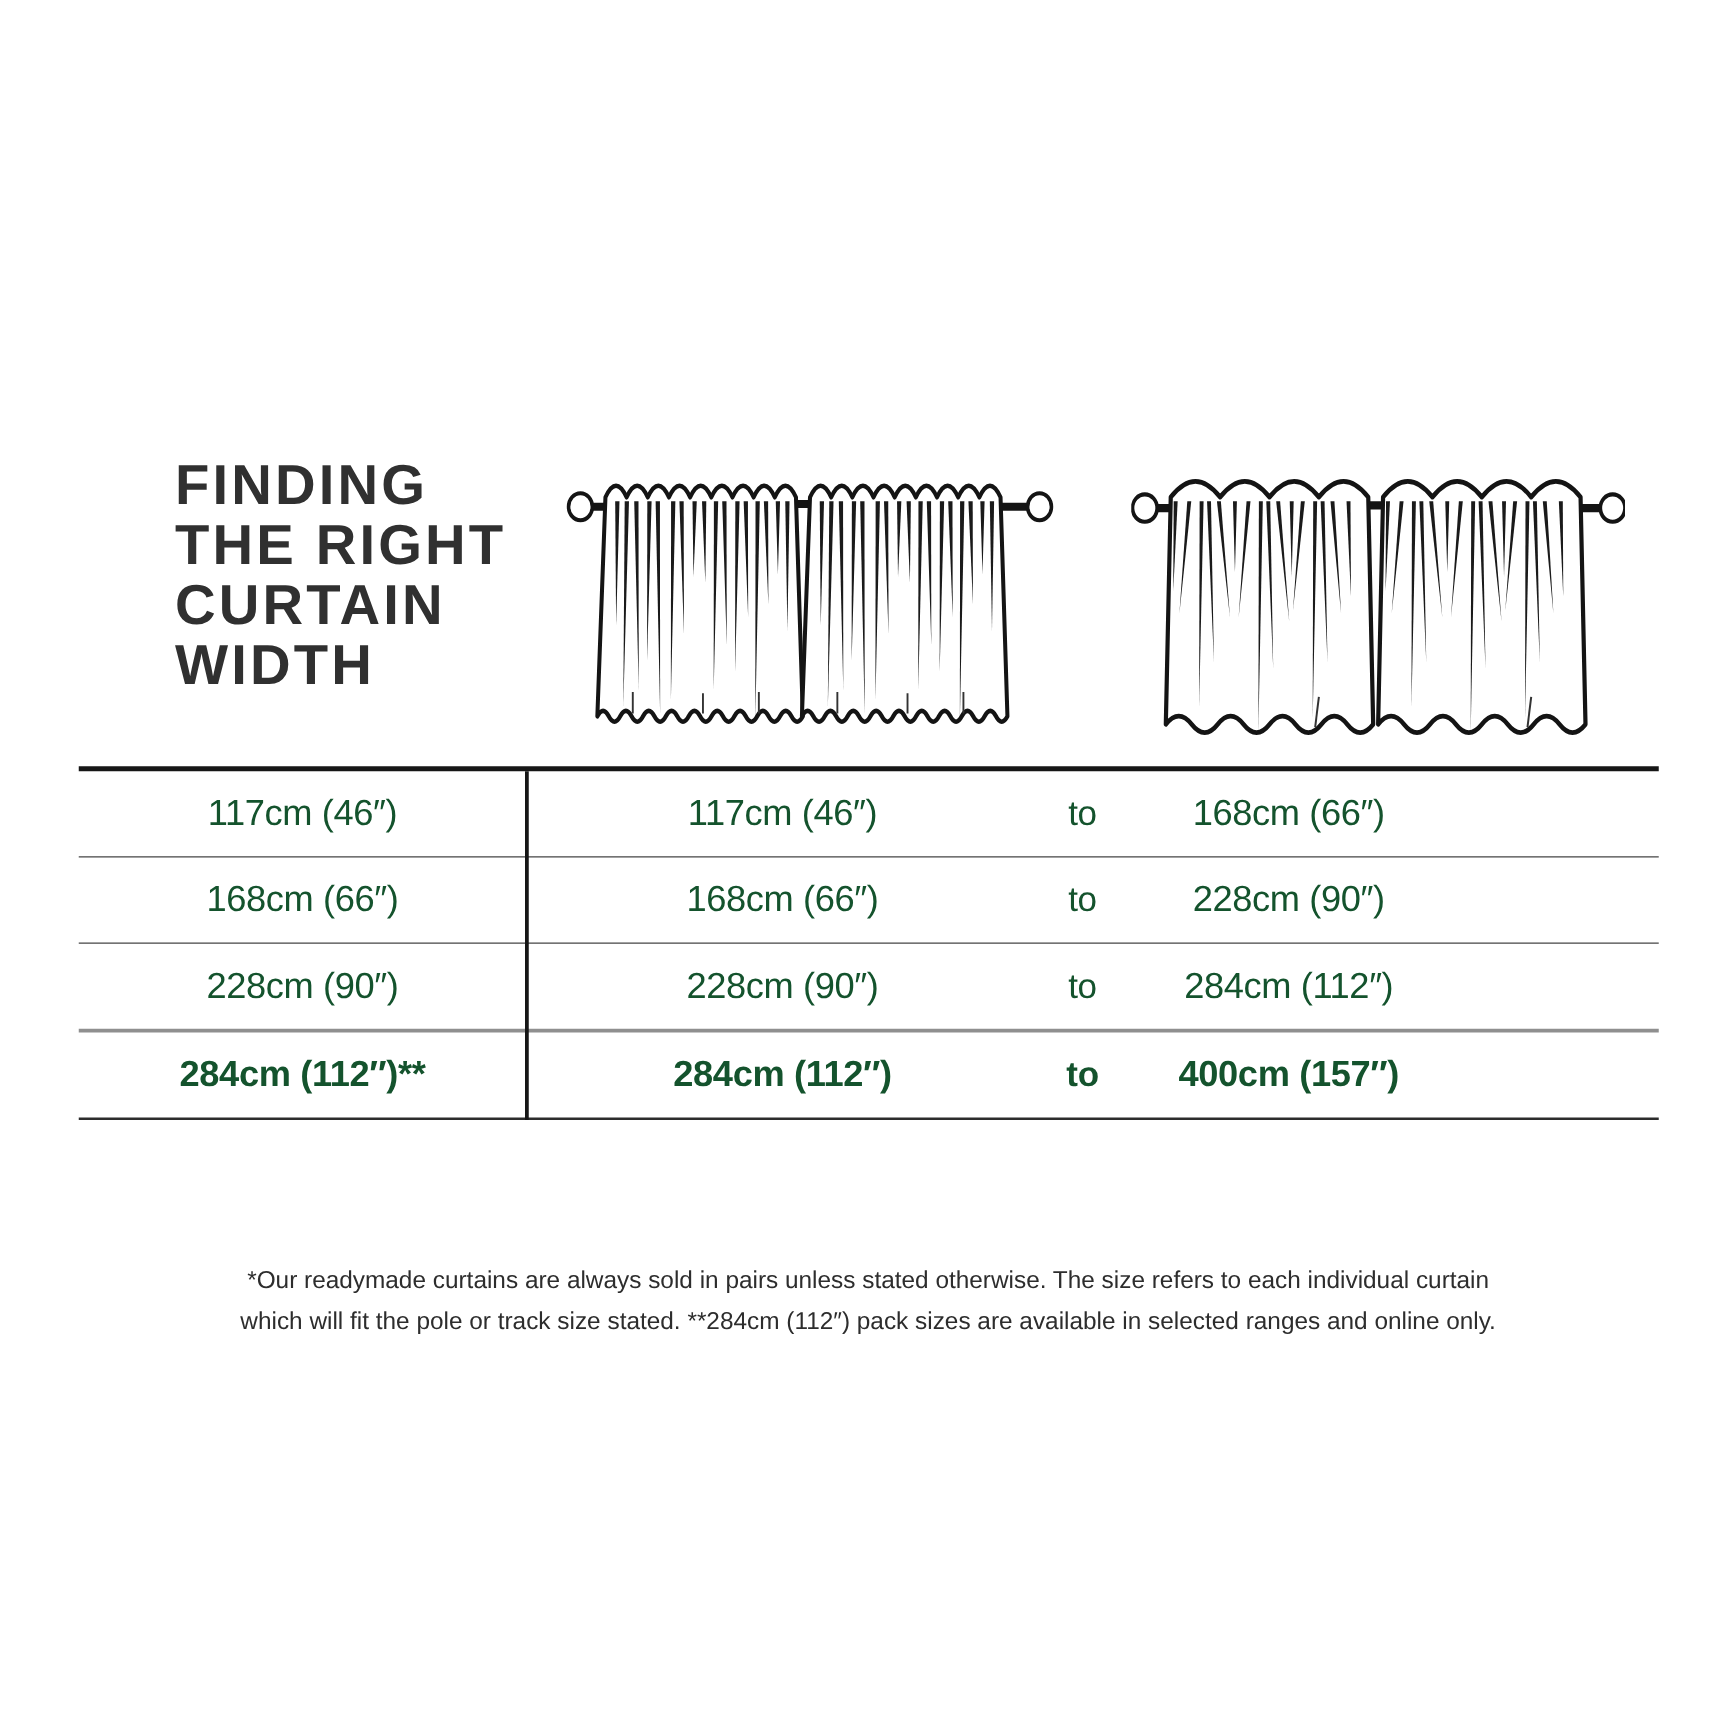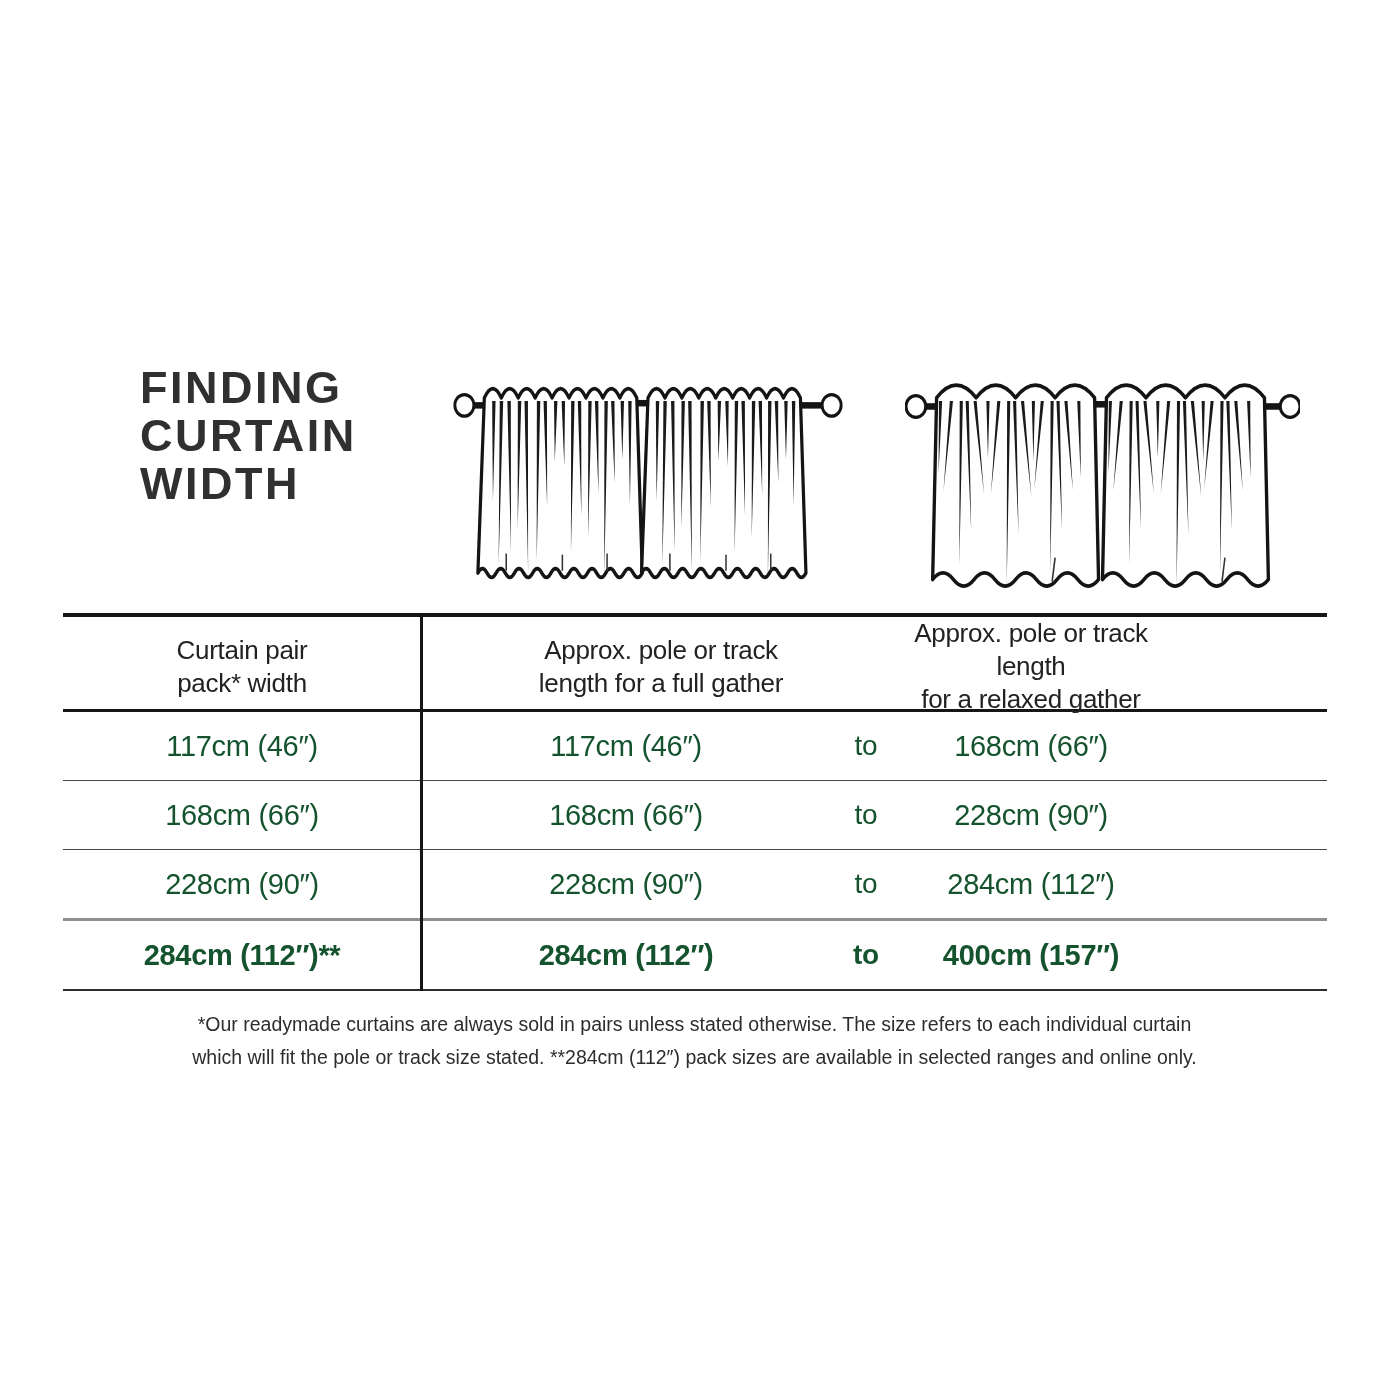--- a/index.html
+++ b/index.html
@@ -58,6 +58,7 @@
 
   <div class="title">
     <div>FINDING</div>
+    <div>THE RIGHT</div>
     <div>CURTAIN</div>
     <div>WIDTH</div>
   </div>

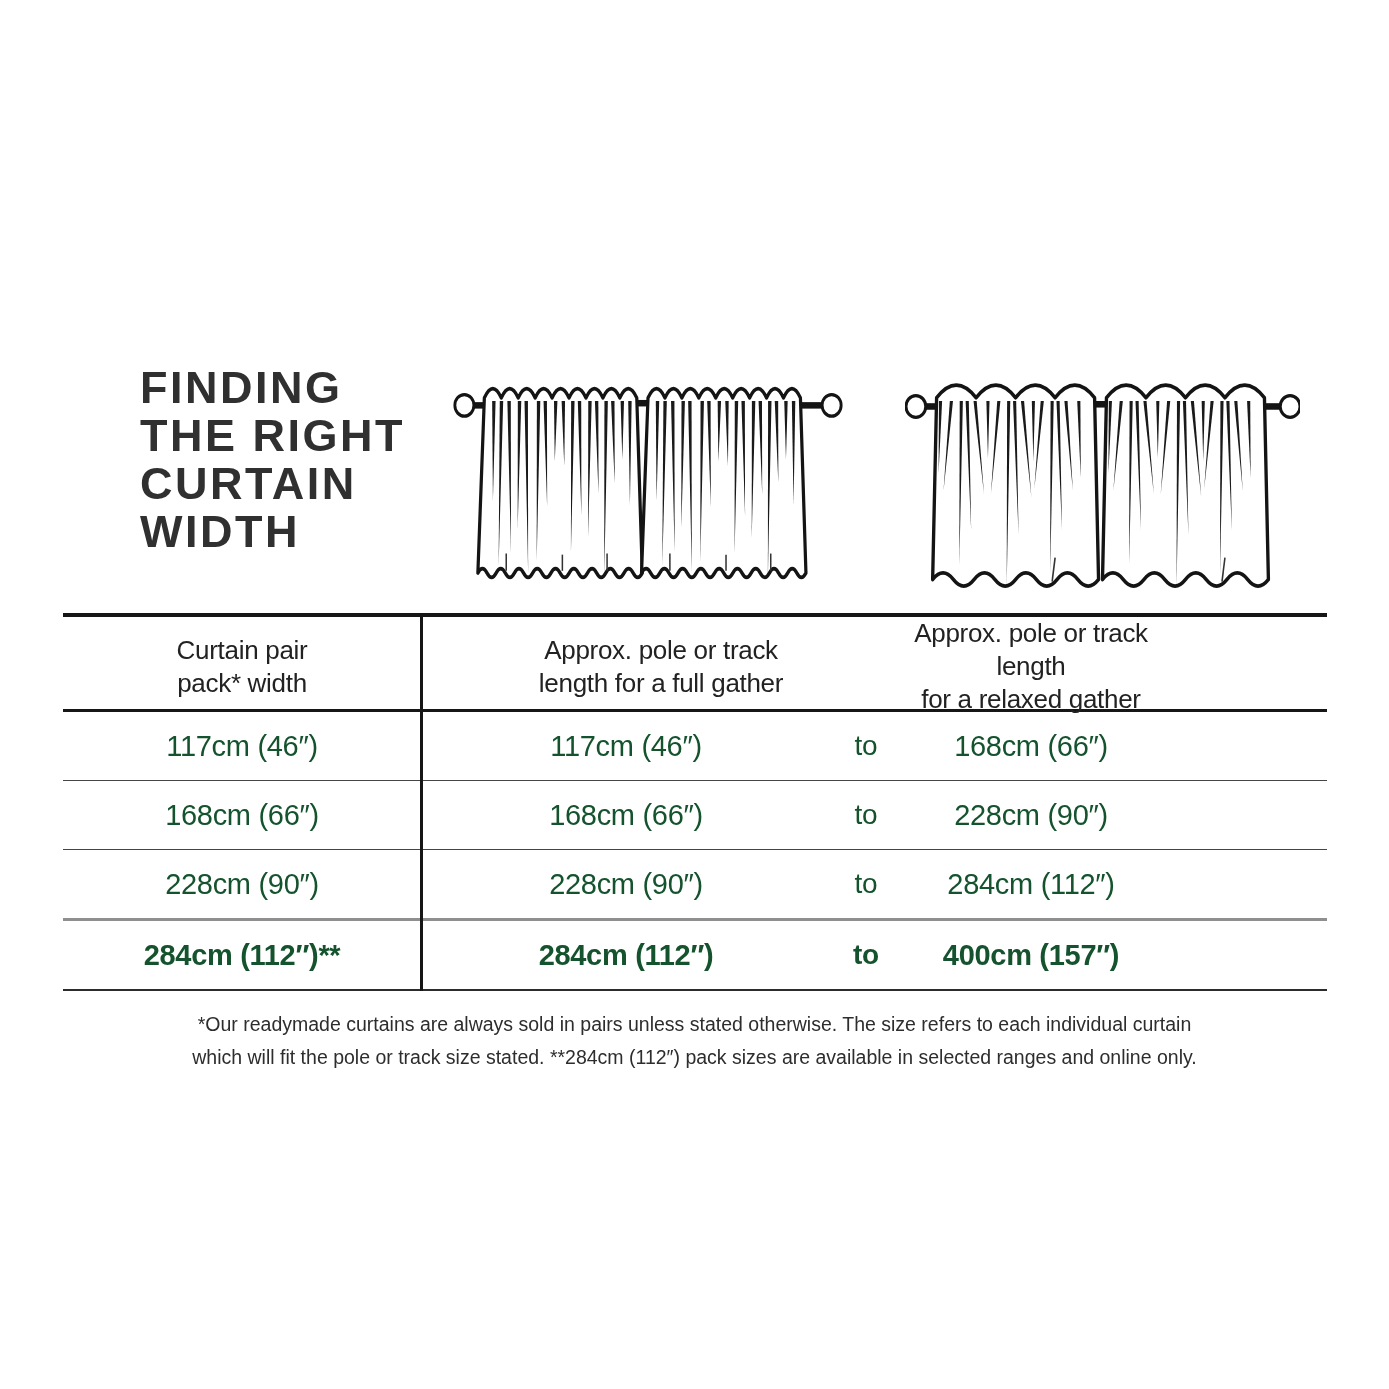--- a/index.html
+++ b/index.html
@@ -131,14 +131,6 @@
   <div class="size-table">
     <div class="vline"></div>
 
-    <div class="row thead">
-      <div class="cell hcell">Curtain pair
-pack* width</div>
-      <div class="cell hcell h2">Approx. pole or track
-length for a full gather</div>
-      <div class="cell hcell h3">Approx. pole or track length
-for a relaxed gather</div>
-    </div>
 
     <div class="row drow r0">
       <div class="cell">117cm (46″)</div>

